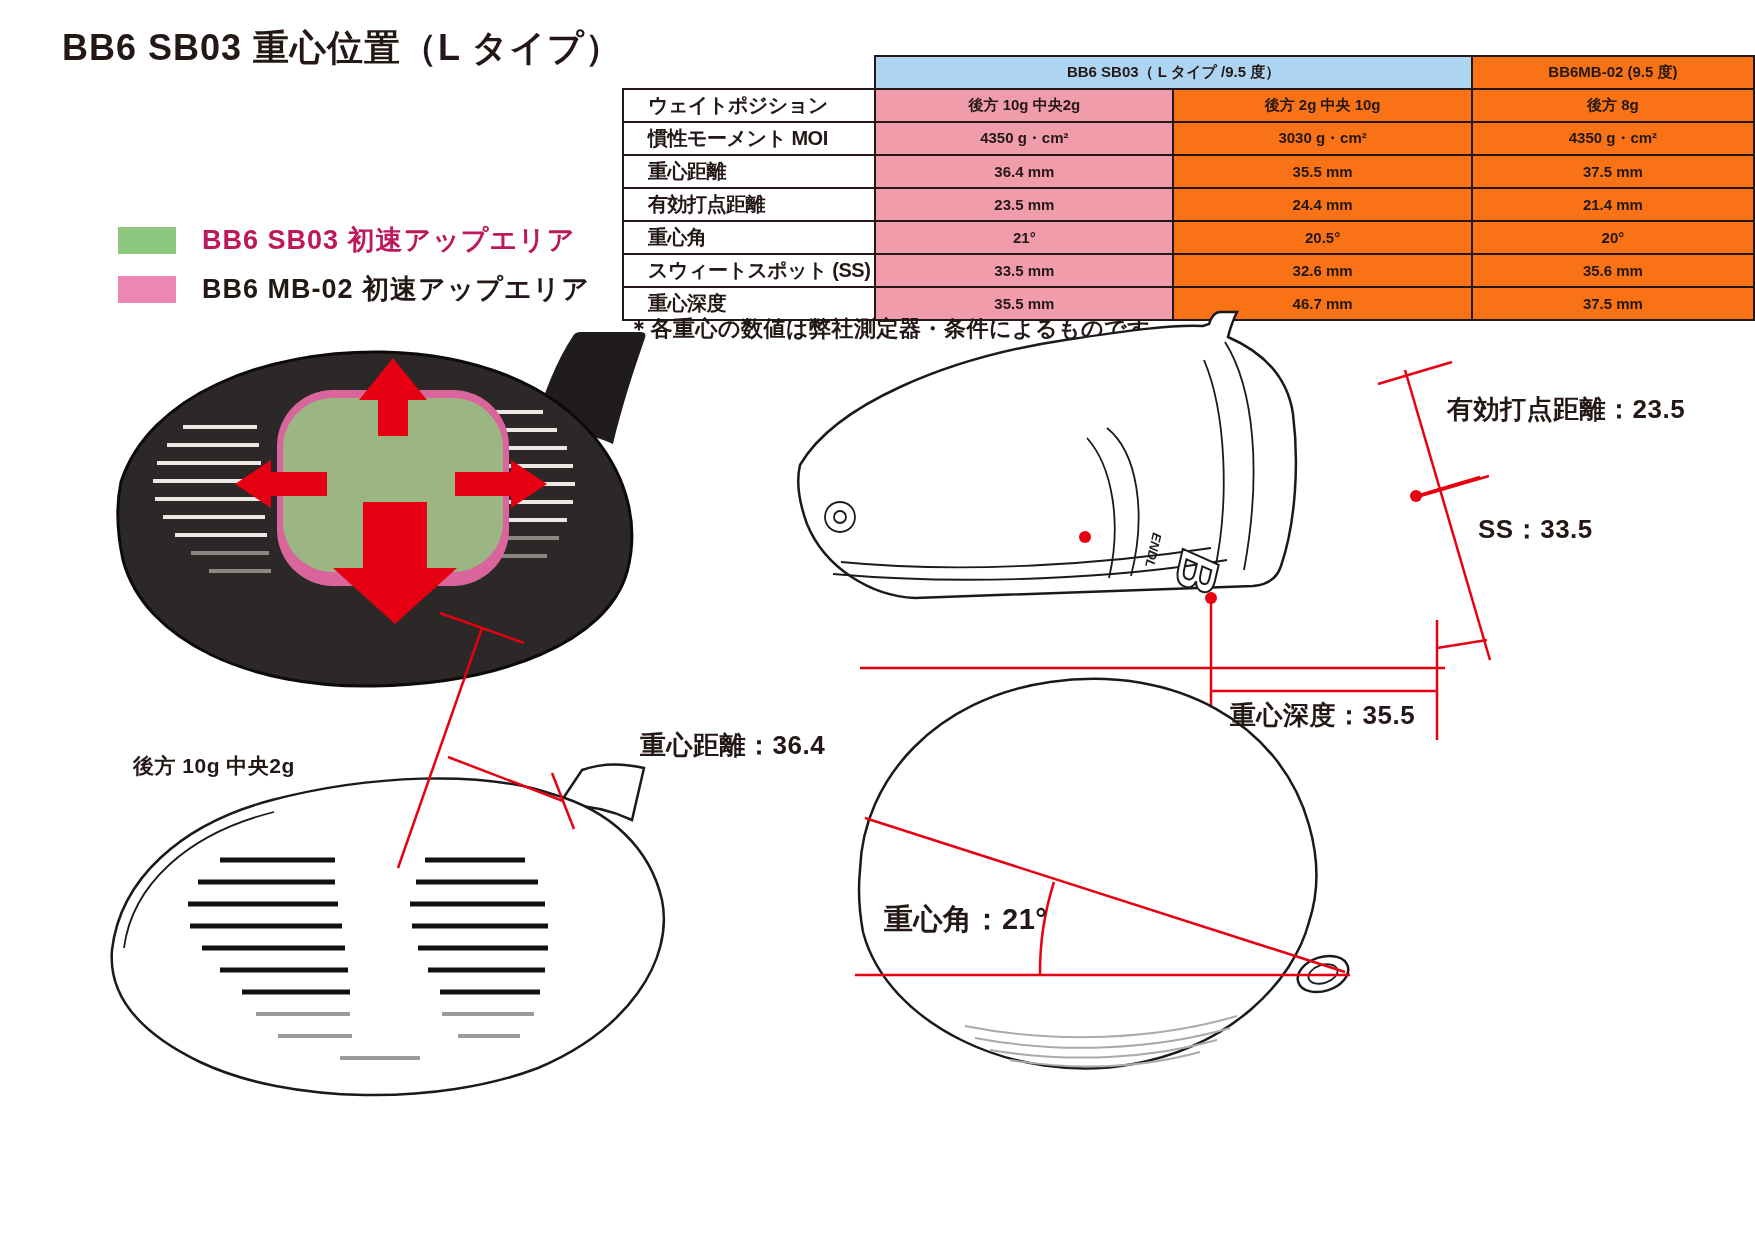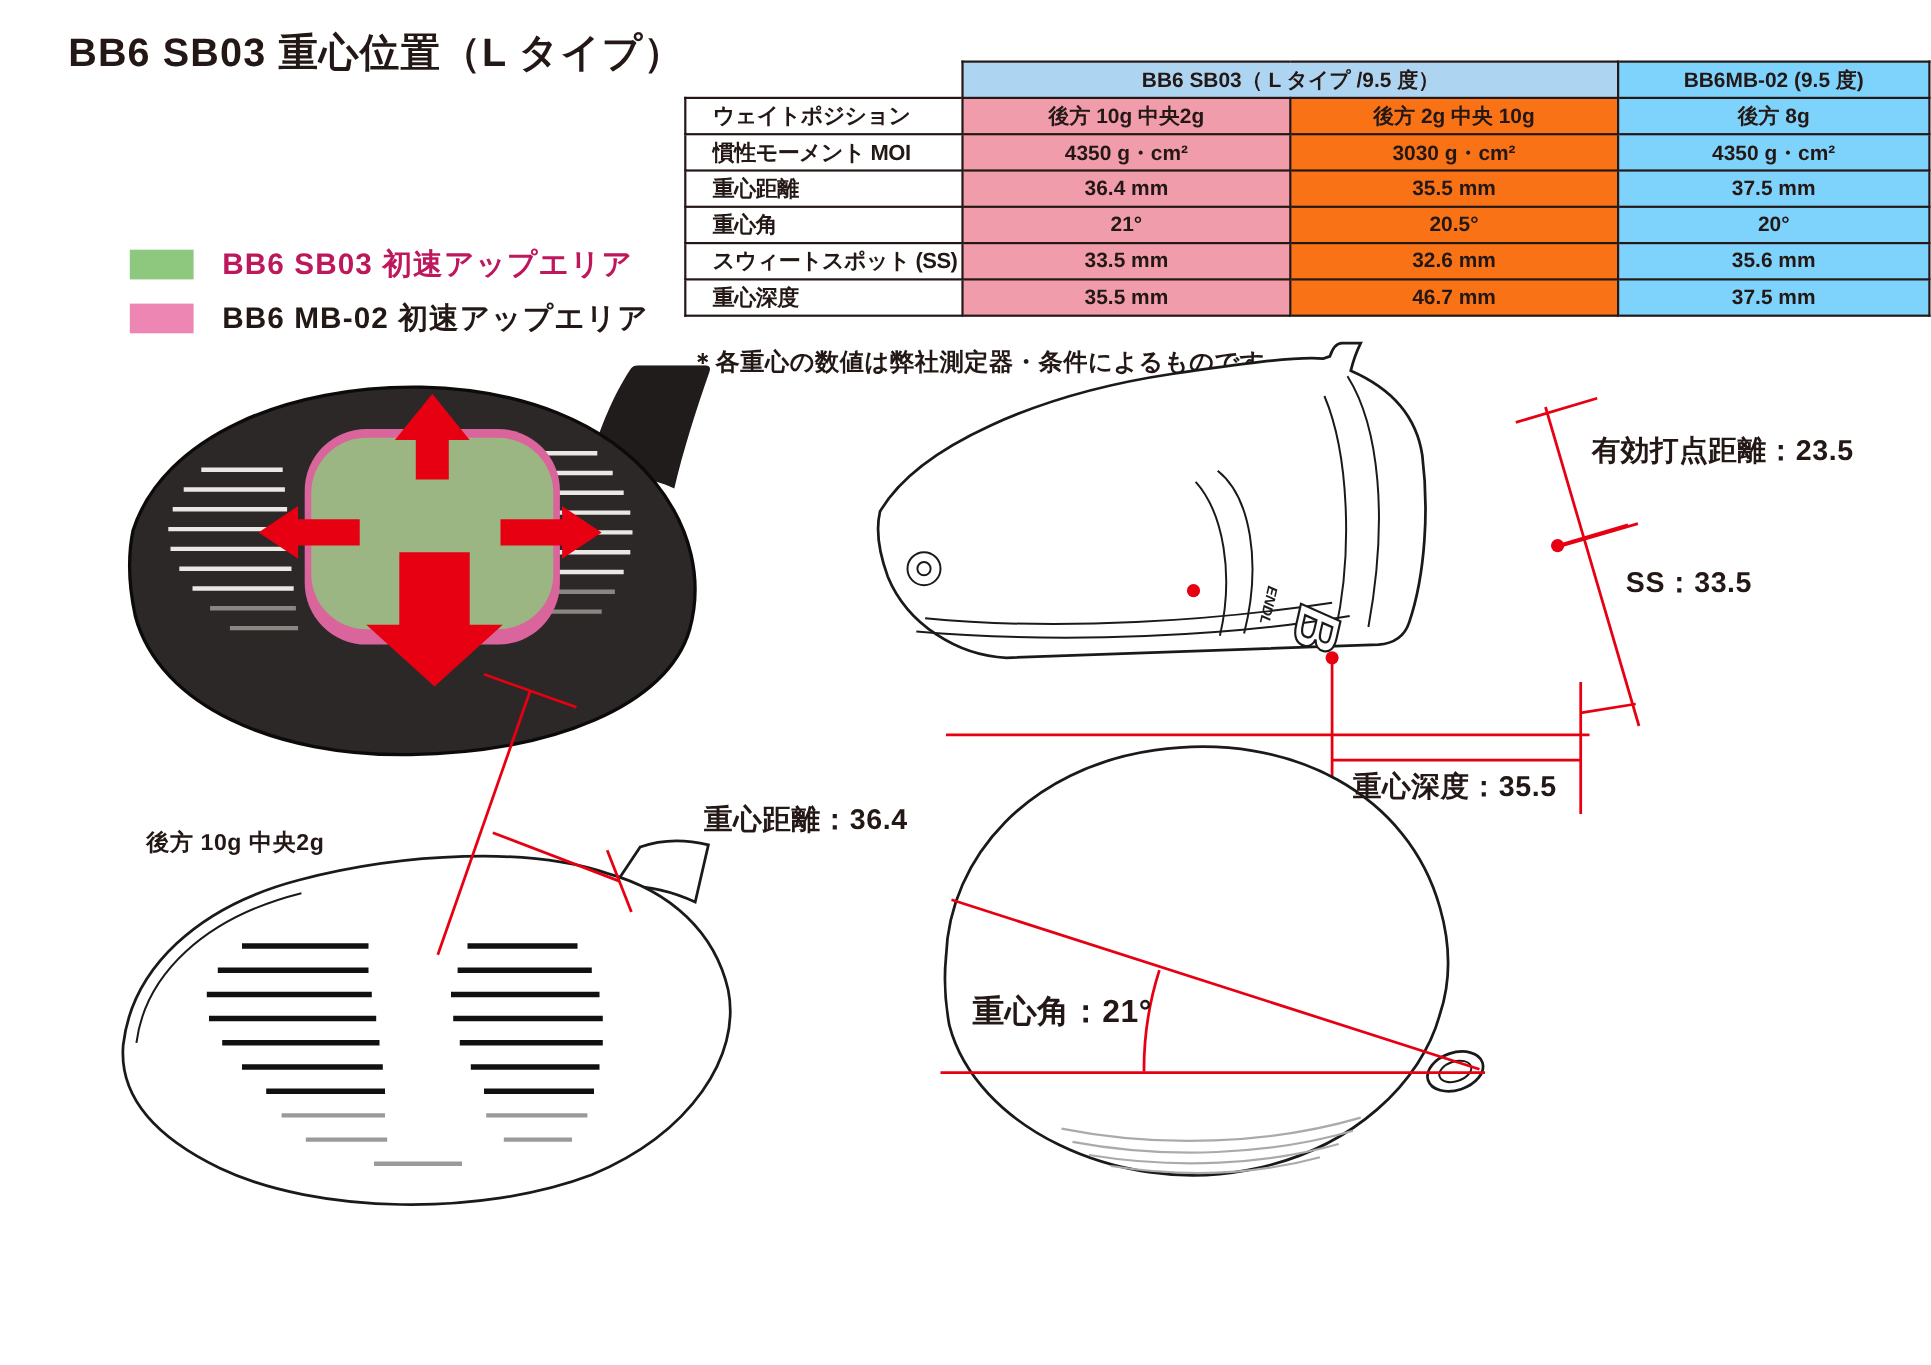--- a/index.html
+++ b/index.html
@@ -20,7 +20,7 @@
   .legend-label.red{color:#be185d;}
   
   #spec-table{left:622px;top:55px;border-collapse:collapse;table-layout:fixed;}
-  #spec-table td{border:2px solid #231815;font-size:19px;font-weight:bold;
+  #spec-table td{border:2px solid #231815;font-size:15px;font-weight:bold;
     text-align:center;vertical-align:middle;padding:0 4px;white-space:nowrap;overflow:visible;height:31px;}
   #spec-table td.nocell{border:none;background:transparent;}
   #spec-table td.rowlabel{text-align:left;padding-left:24px;font-size:20px;letter-spacing:-0.5px;}

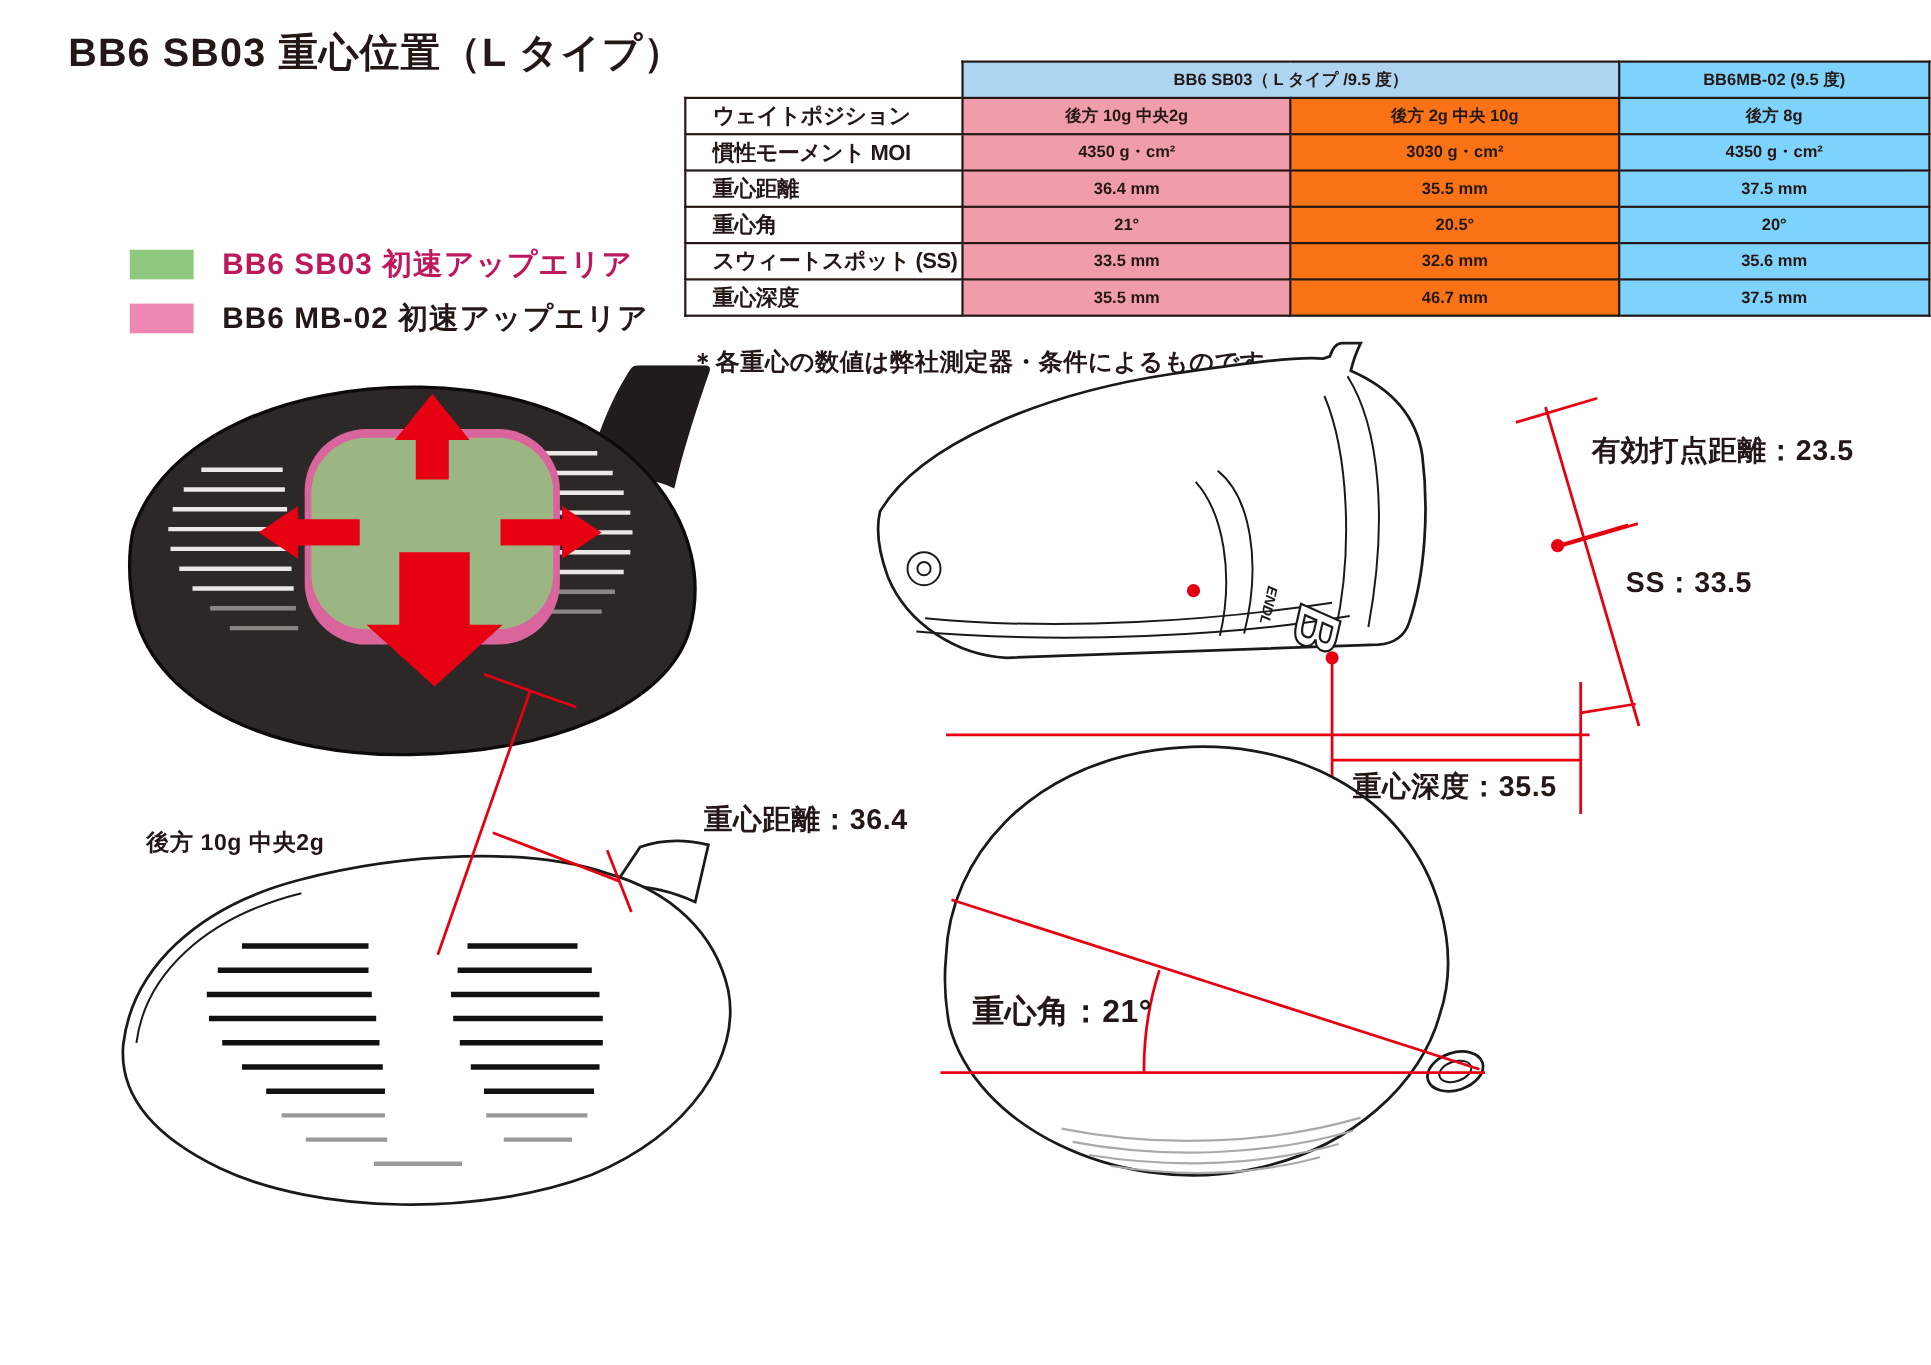--- a/index.html
+++ b/index.html
@@ -27,7 +27,7 @@
   #spec-table td.hblue{background:#add5f2;height:28px;}
   #spec-table td.cpink{background:#f19cab;}
   #spec-table td.cyellow{background:#f97316;}
-  #spec-table td.cwhite{background:#7dd3fc;}
+  #spec-table td.cwhite{background:#f97316;}
   
   #table-note{left:628px;top:314px;font-size:22px;font-weight:bold;letter-spacing:0.5px;}
   

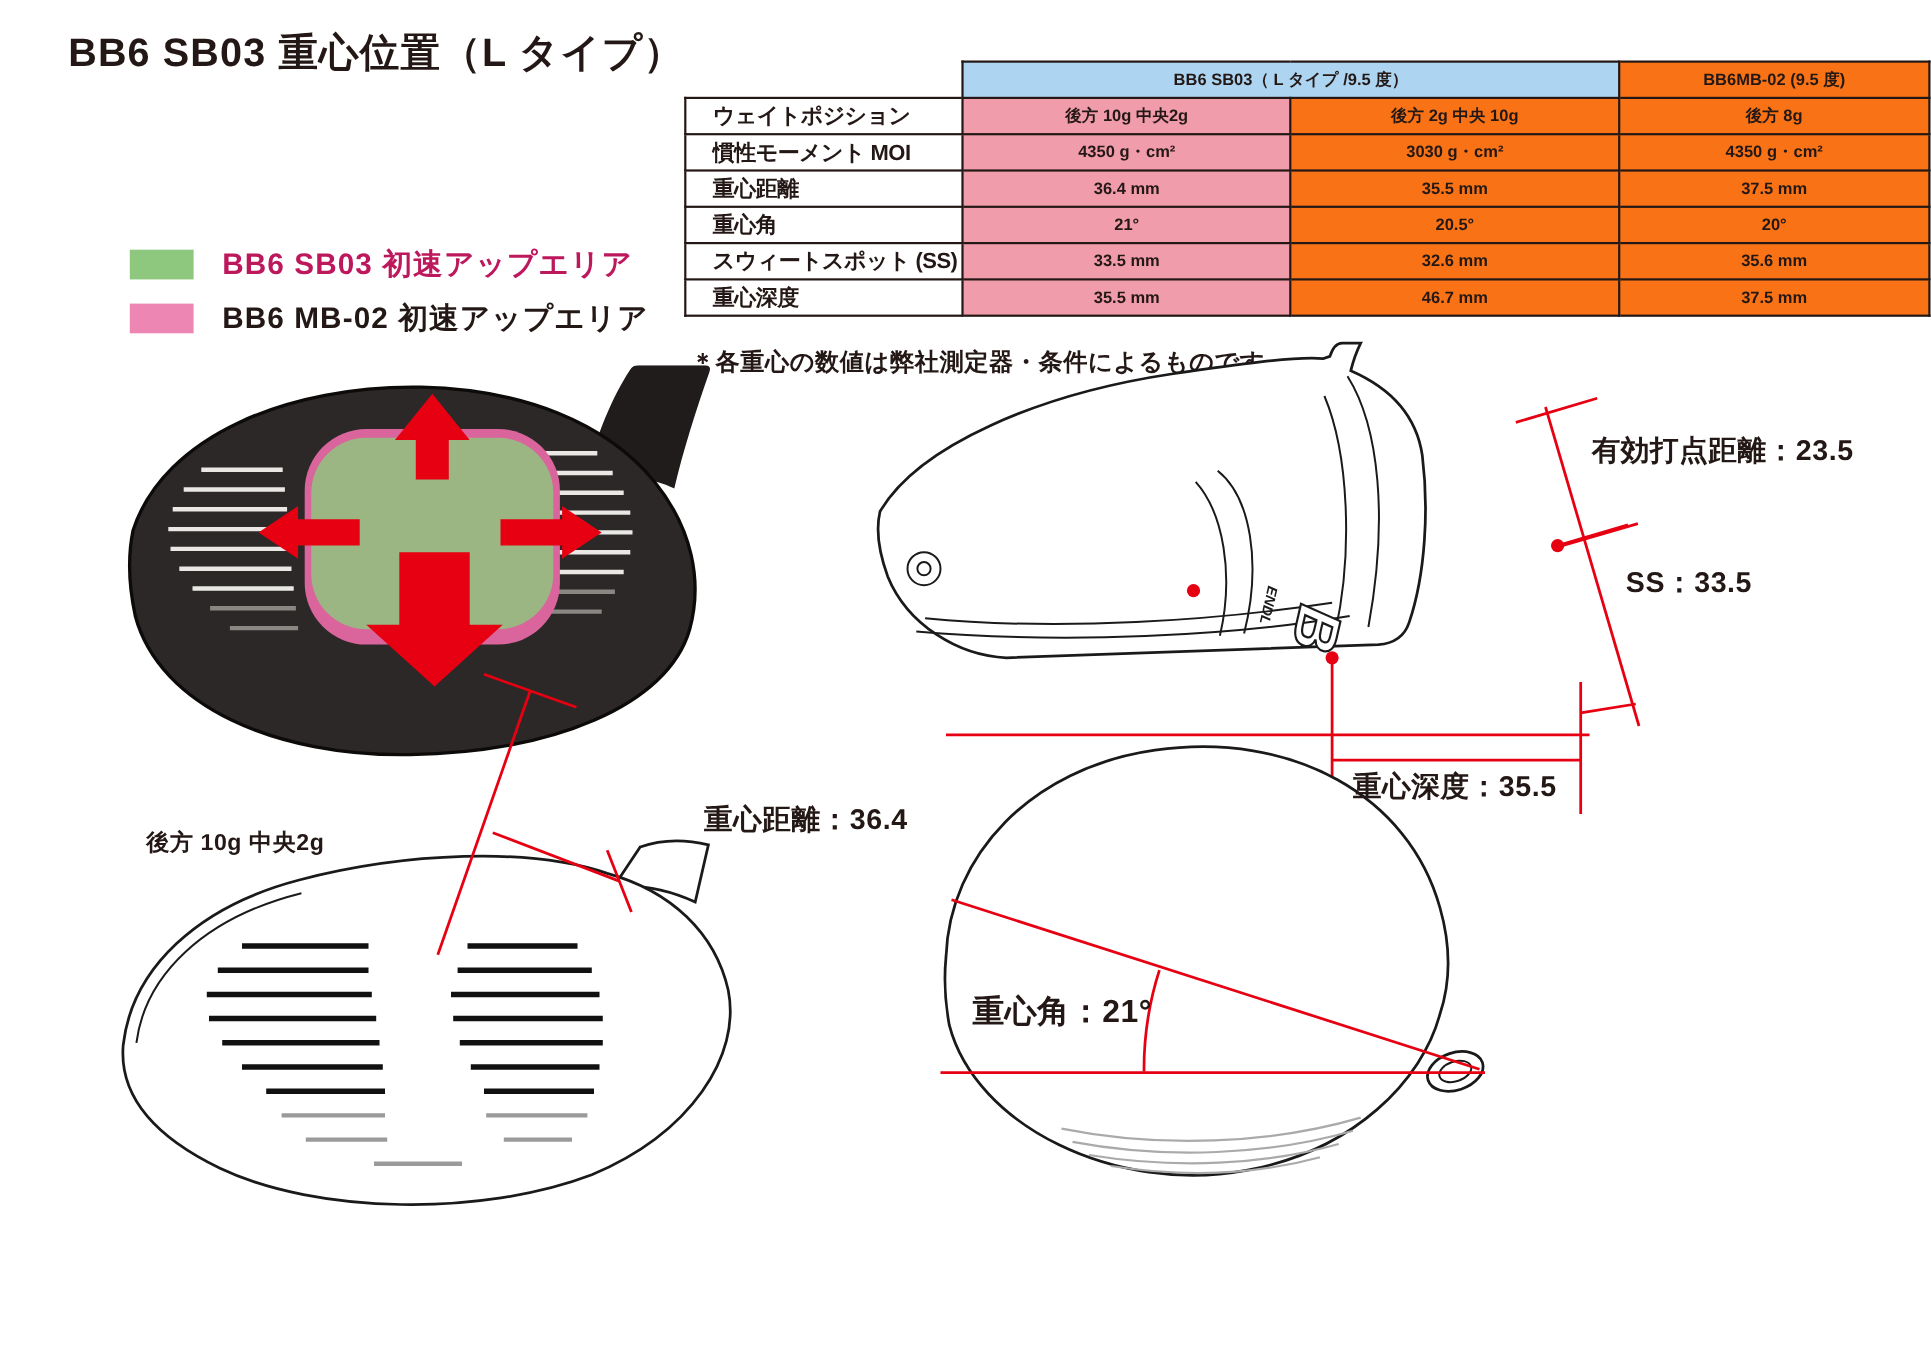--- a/index.html
+++ b/index.html
@@ -97,6 +97,12 @@
     <td class="cwhite">37.5 mm</td>
   </tr>
   <tr>
+    <td class="rowlabel">有効打点距離</td>
+    <td class="cpink">23.5 mm</td>
+    <td class="cyellow">24.4 mm</td>
+    <td class="cwhite">21.4 mm</td>
+  </tr>
+  <tr>
     <td class="rowlabel">重心角</td>
     <td class="cpink">21°</td>
     <td class="cyellow">20.5°</td>

